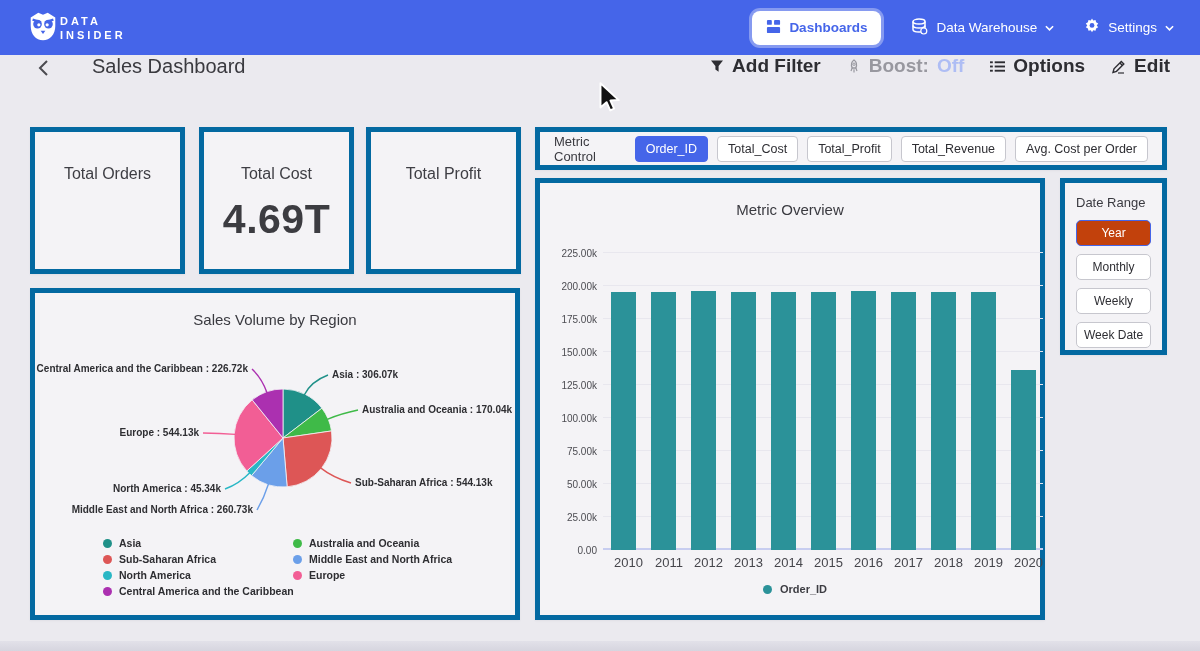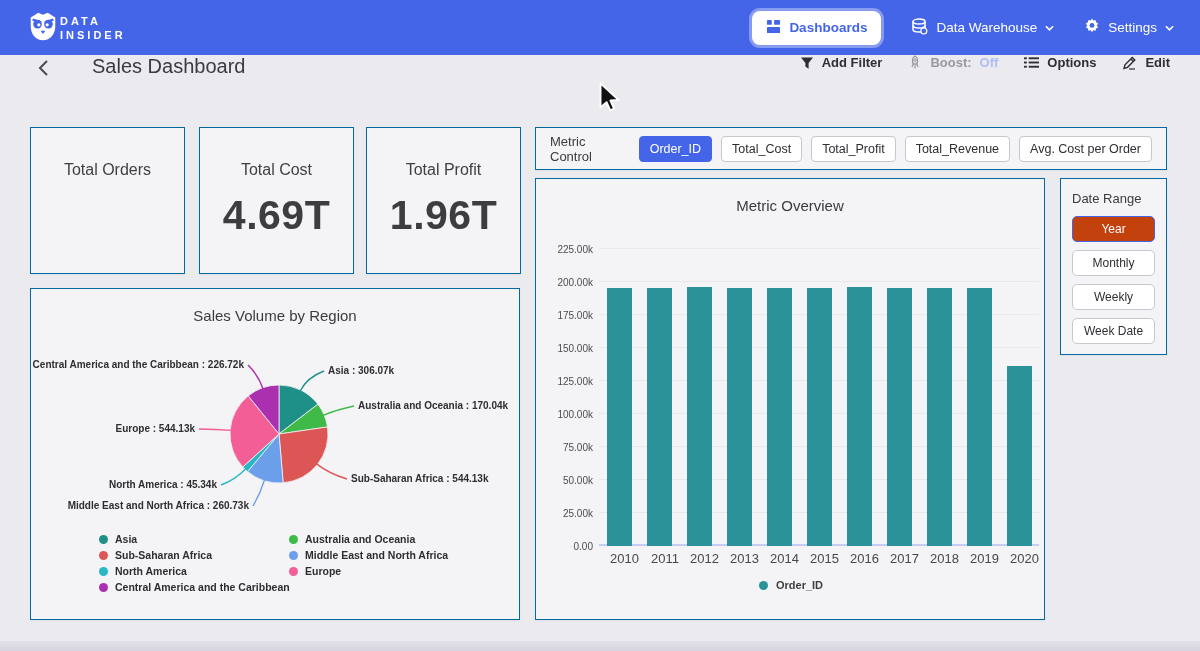--- a/index.html
+++ b/index.html
@@ -24,7 +24,7 @@
   .back-btn { width:26px; height:26px; display:flex; align-items:center; justify-content:center; cursor:pointer; }
   .page-title { font-size:20px; color:#3a3a3f; font-weight:500; margin-left:16px; }
   .header-actions { margin-left:auto; display:flex; align-items:center; gap:26px; }
-  .h-action { display:flex; align-items:center; gap:8px; font-size:13px; font-weight:600; color:#2d2d32; cursor:pointer; }
+  .h-action { display:flex; align-items:center; gap:8px; font-size:19px; font-weight:600; color:#2d2d32; cursor:pointer; }
   .h-action.muted { color:#98989f; cursor:default; }
   .boost-off { color:#aebdf4; }
 

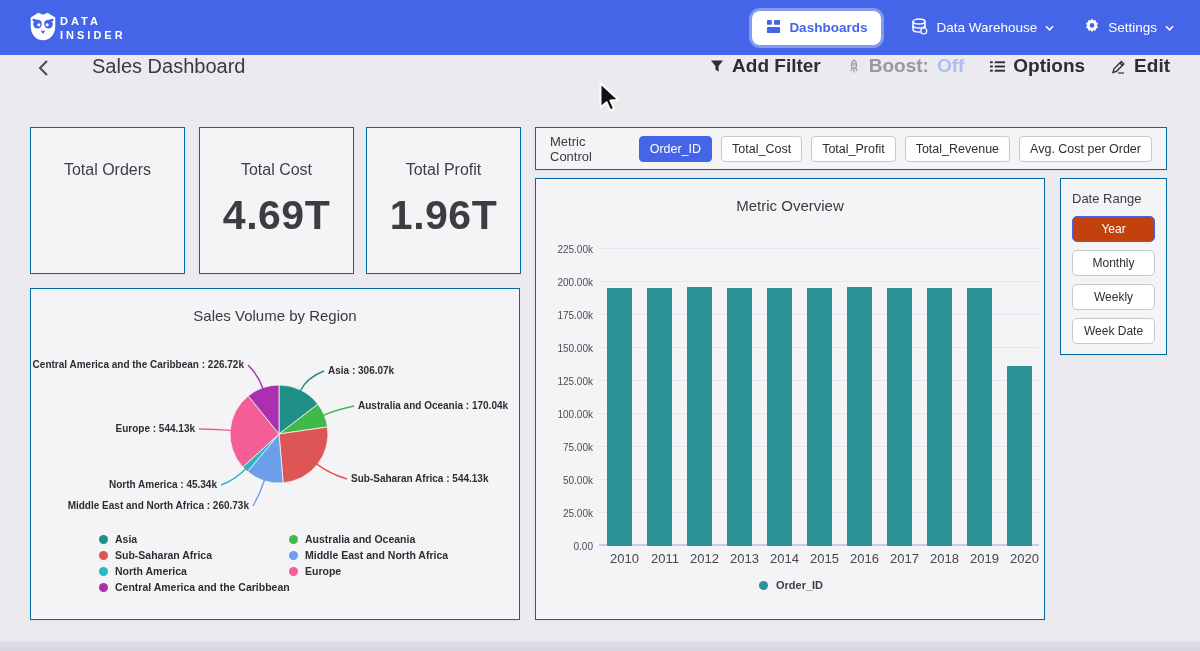--- a/index.html
+++ b/index.html
@@ -29,7 +29,7 @@
   .boost-off { color:#aebdf4; }
 
   
-  .card { position:absolute; background:#f4f3f6; border:1px solid #0369a1;
+  .card { position:absolute; background:#f4f3f6; border:5px solid #0369a1;
           box-shadow:0 1px 2px rgba(60,60,90,0.06); }
 
   .kpi { width:155px; height:147px; top:127px; text-align:center; }

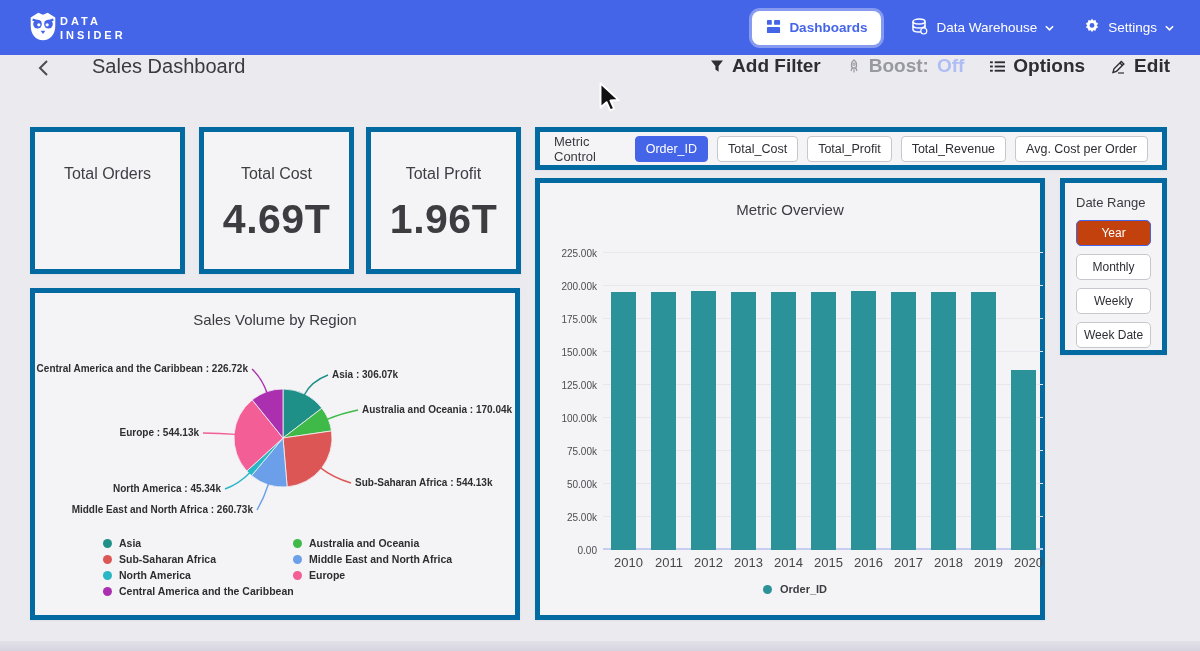--- a/index.html
+++ b/index.html
@@ -196,7 +196,6 @@
   </div>
   <div class="card kpi" style="left:366px">
     <div class="kpi-label">Total Profit</div>
-    <div class="kpi-value">1.96T</div>
   </div>
 
   <div class="card metric-strip">

